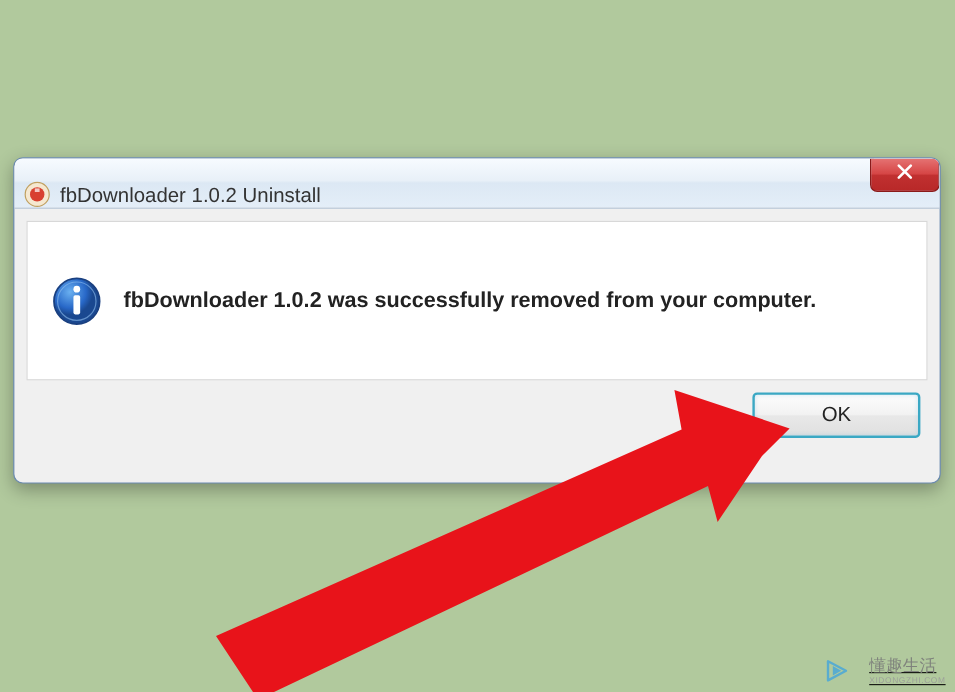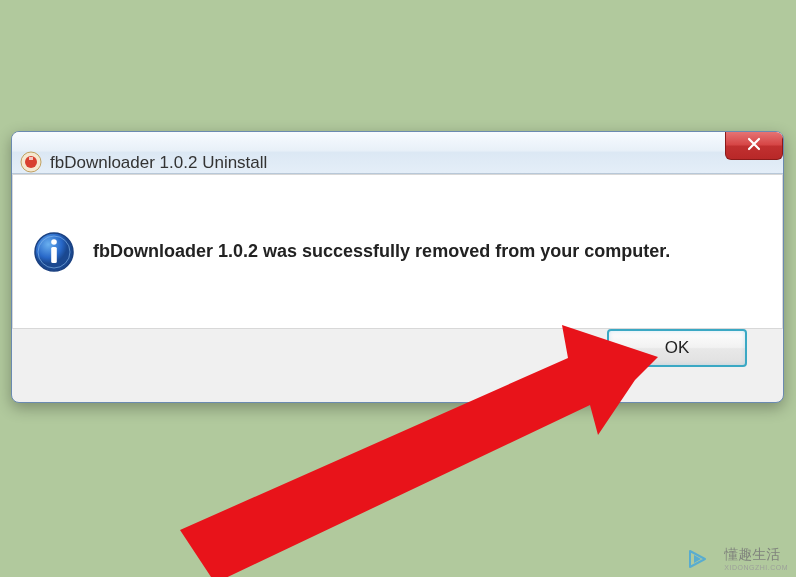--- a/index.html
+++ b/index.html
@@ -73,7 +73,8 @@
     
     .dialog-body {
       background: #ffffff;
-      height: 155px;
+      margin: 10px;
+      height: 133px;
       border: 1px solid #d8d8d8;
       display: flex;
       align-items: center;

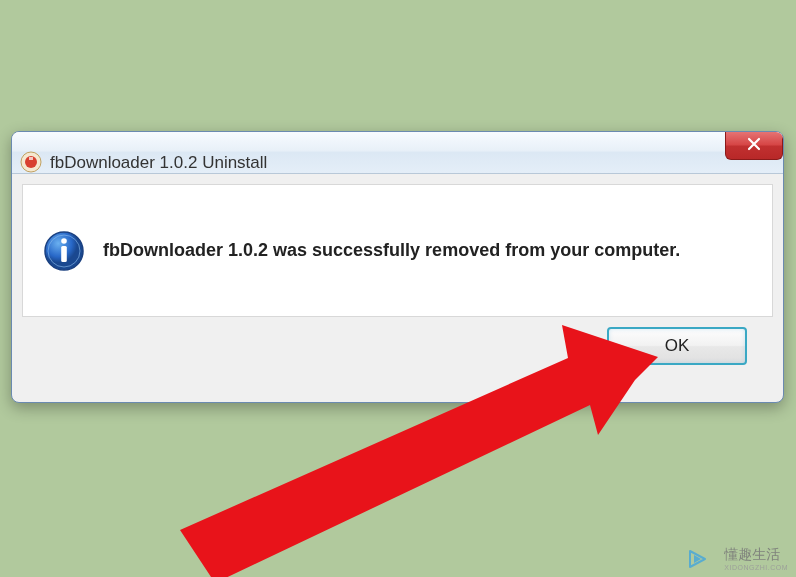--- a/index.html
+++ b/index.html
@@ -97,7 +97,7 @@
     .button-row {
       display: flex;
       justify-content: flex-end;
-      padding: 0 36px 12px 0;
+      padding: 0 16px 12px 0;
     }
     
     .ok-btn {

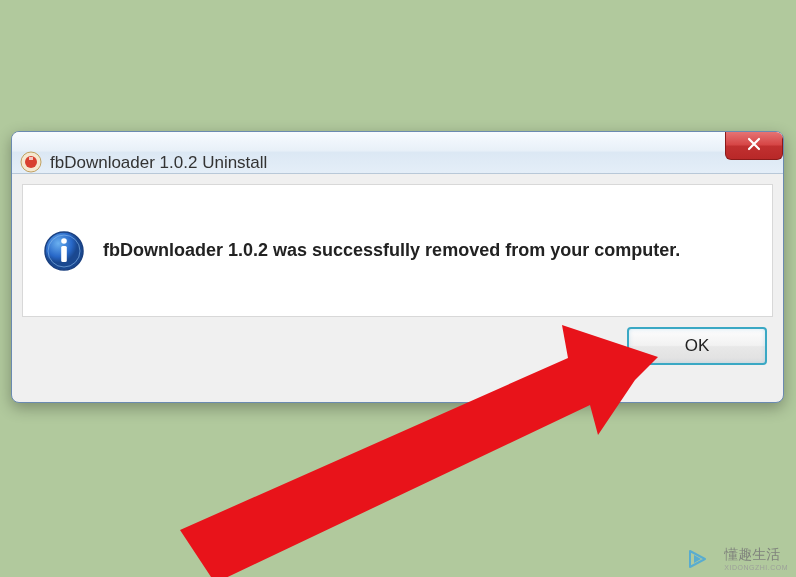--- a/index.html
+++ b/index.html
@@ -133,6 +133,7 @@
       align-items: center;
       gap: 16px;
       opacity: 0.85;
+      text-decoration: underline;
     }
     
     .watermark-icon {

